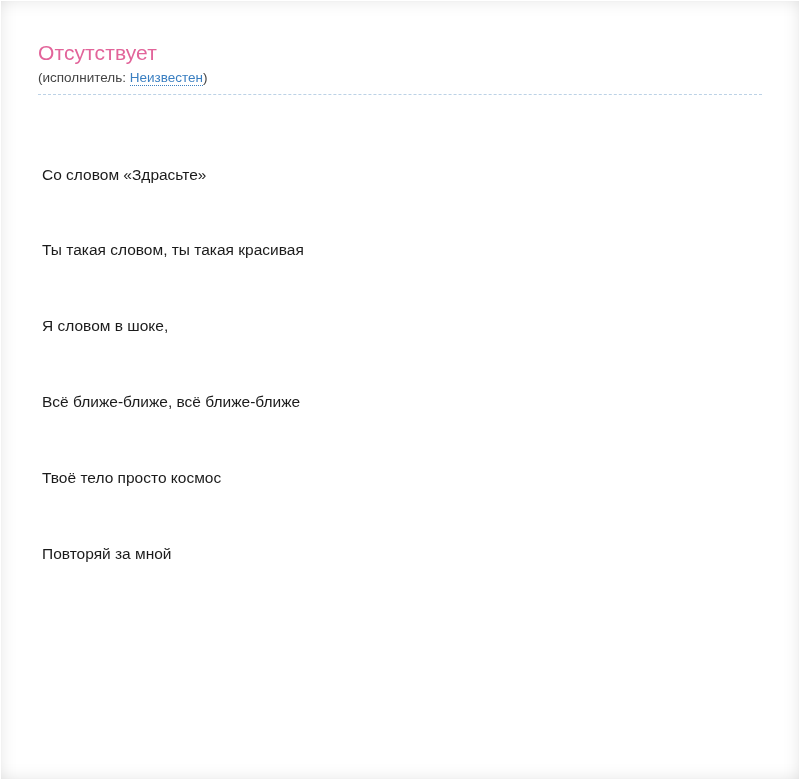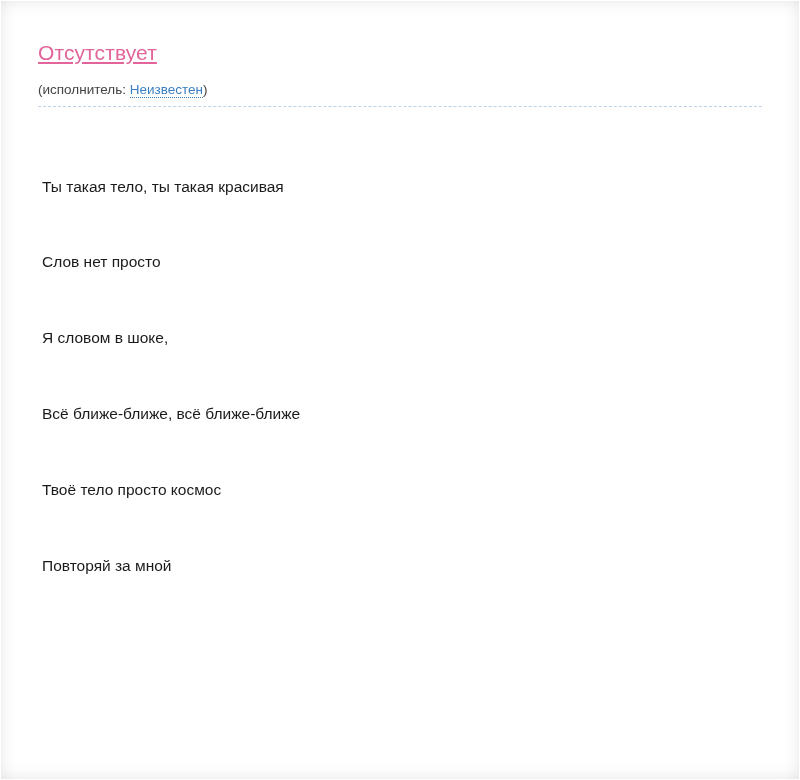--- a/index.html
+++ b/index.html
@@ -38,10 +38,9 @@
     font-size: 21px;
     color: #e2649a;
     line-height: 26px;
-    margin: 0 0 16px 0;
+    margin: 0 0 4px 0;
     font-weight: normal;
     letter-spacing: 0.1px;
-    text-decoration: underline;
   }
   .artist-line {
     font-size: 13.5px;

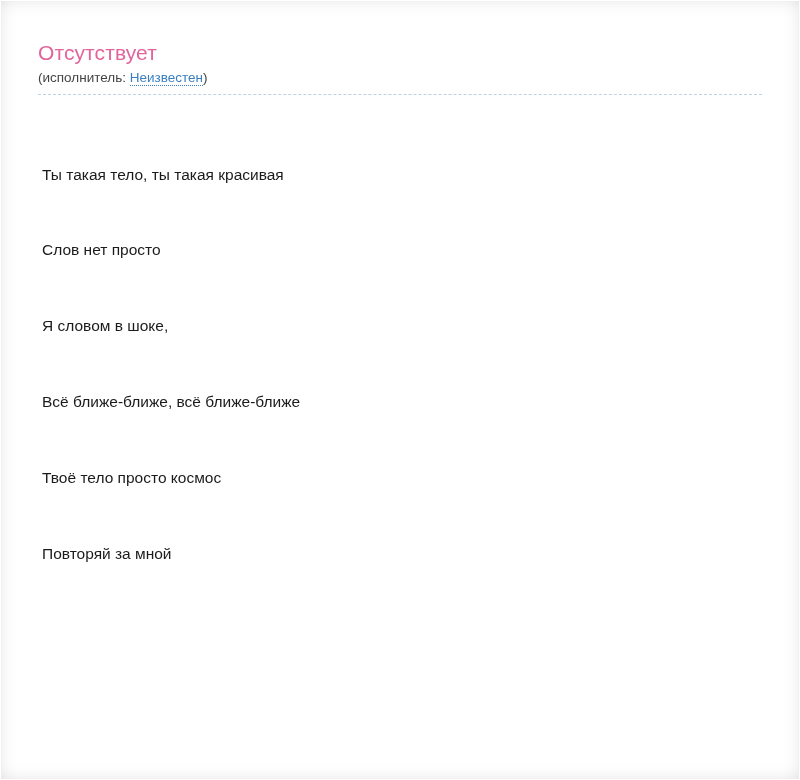--- a/index.html
+++ b/index.html
@@ -80,6 +80,7 @@
   </div>
 
   <div class="lyrics">
+    <div class="lyric-line">Со словом «Здрасьте»</div>
     <div class="lyric-line">Ты такая тело, ты такая красивая</div>
     <div class="lyric-line">Слов нет просто</div>
     <div class="lyric-line">Я словом в шоке,</div>

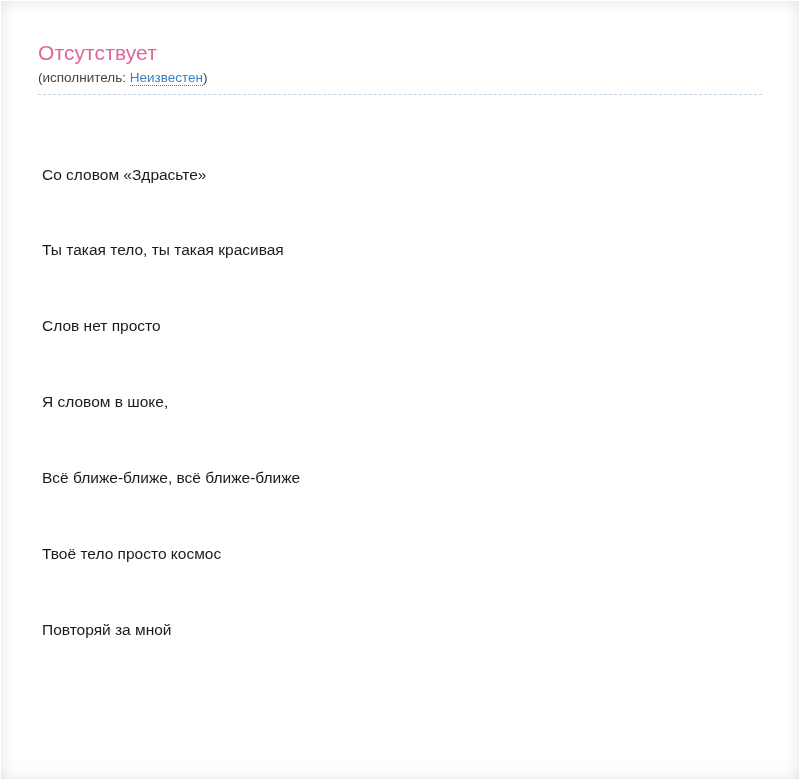--- a/index.html
+++ b/index.html
@@ -81,7 +81,7 @@
 
   <div class="lyrics">
     <div class="lyric-line">Со словом «Здрасьте»</div>
-    <div class="lyric-line">Ты такая тело, ты такая красивая</div>
+    <div class="lyric-line">Ты такая словом, ты такая красивая</div>
     <div class="lyric-line">Слов нет просто</div>
     <div class="lyric-line">Я словом в шоке,</div>
     <div class="lyric-line">Всё ближе-ближе, всё ближе-ближе</div>

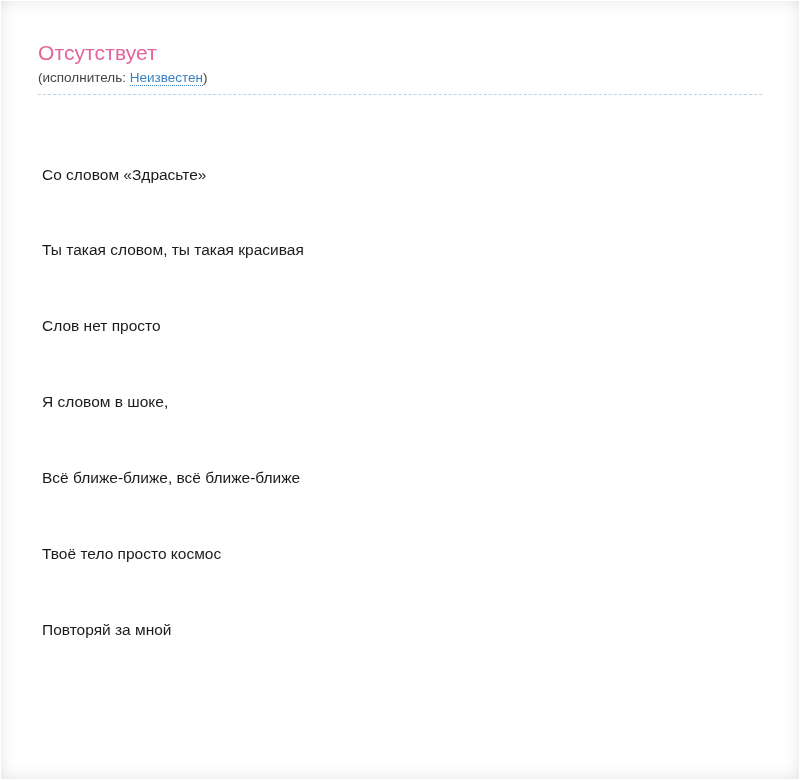--- a/index.html
+++ b/index.html
@@ -82,7 +82,6 @@
   <div class="lyrics">
     <div class="lyric-line">Со словом «Здрасьте»</div>
     <div class="lyric-line">Ты такая словом, ты такая красивая</div>
-    <div class="lyric-line">Слов нет просто</div>
     <div class="lyric-line">Я словом в шоке,</div>
     <div class="lyric-line">Всё ближе-ближе, всё ближе-ближе</div>
     <div class="lyric-line">Твоё тело просто космос</div>

